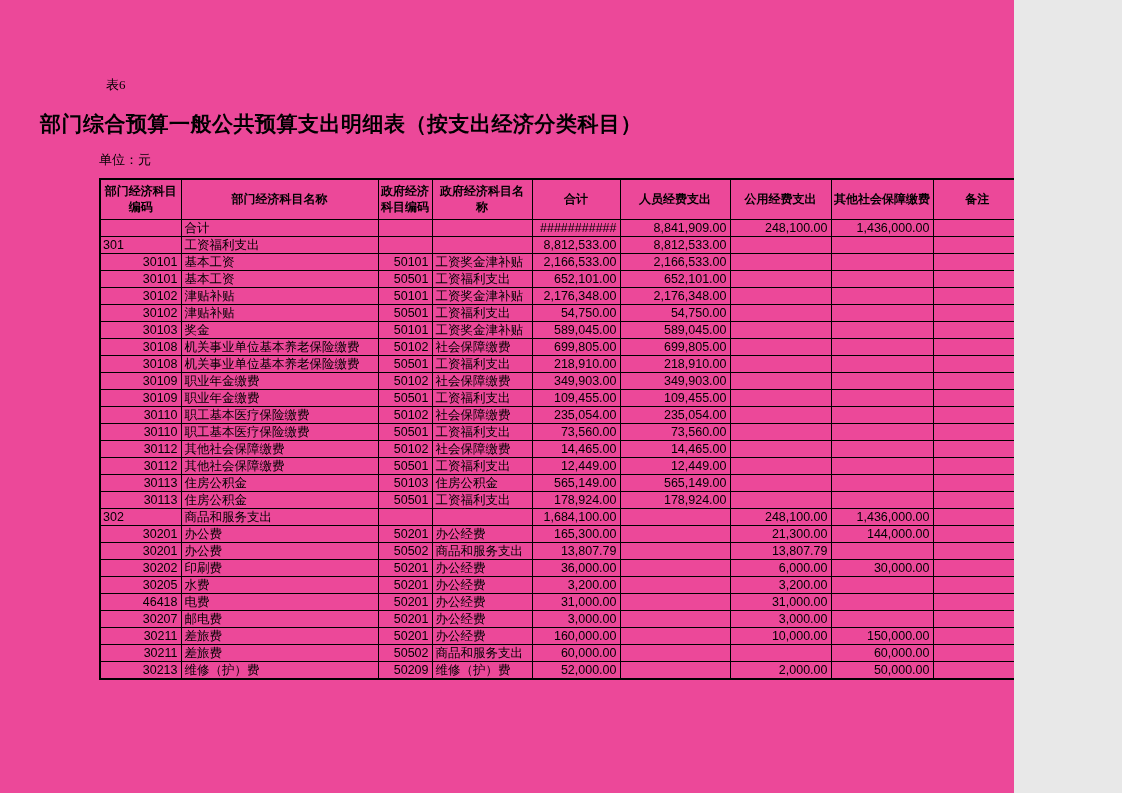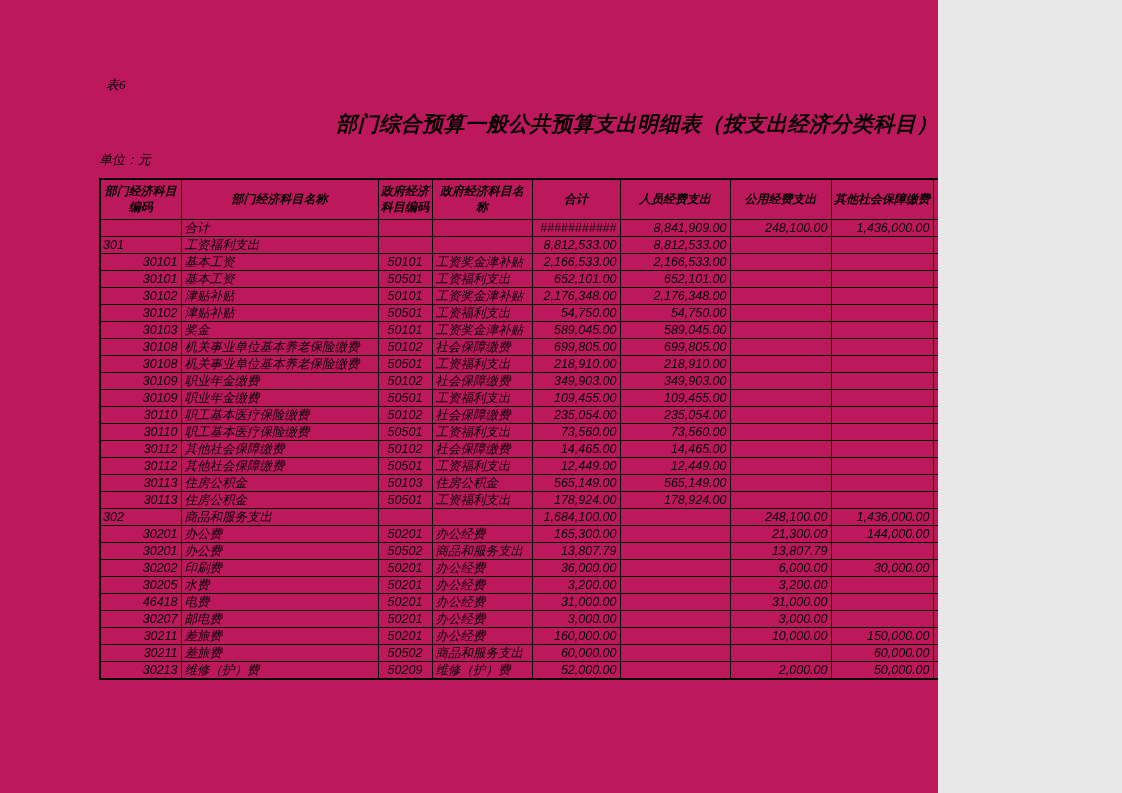--- a/index.html
+++ b/index.html
@@ -5,13 +5,12 @@
   html, body { margin: 0; padding: 0; background: #e8e8e8; }
   .page {
     position: relative;
-    width: 938px;
+    width: 1014px;
     height: 793px;
-    background: #be185d;
+    background: #ec4899;
     color: #000000;
     overflow: hidden;
     font-family: "Liberation Serif", serif;
-    font-style: italic;
   }
   .sheet-label {
     position: absolute;

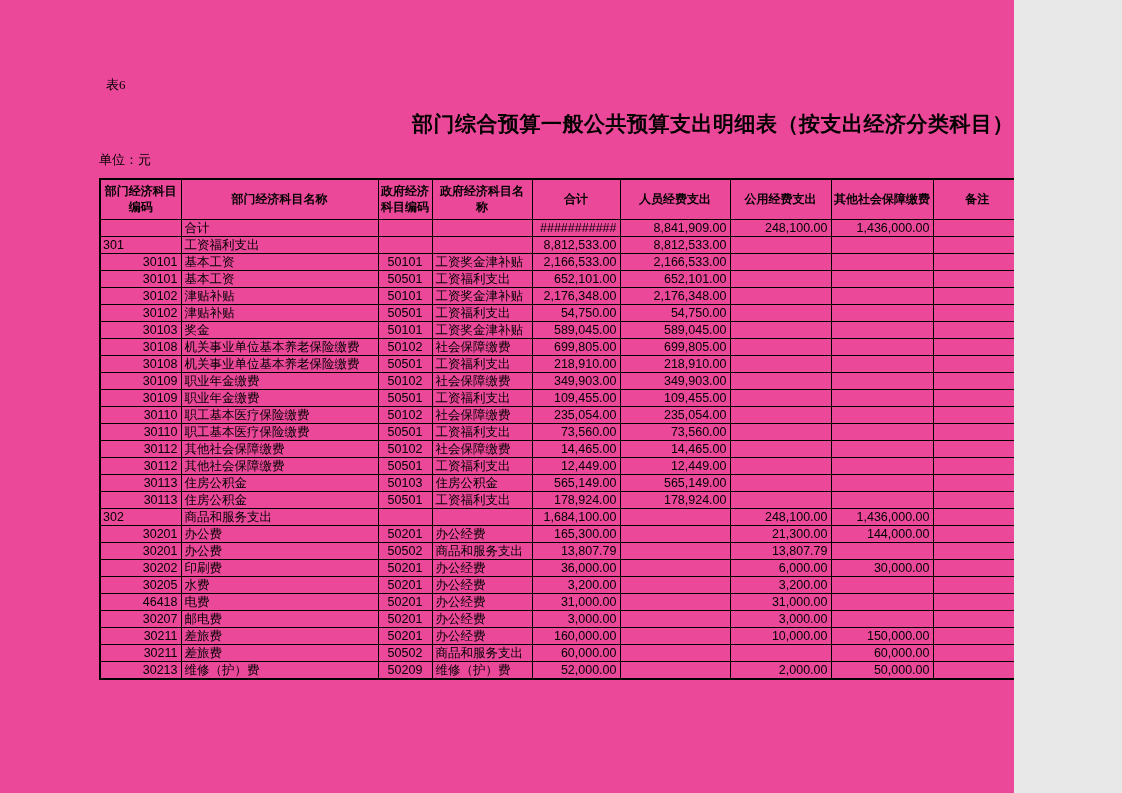--- a/index.html
+++ b/index.html
@@ -24,11 +24,12 @@
     width: 100%;
     top: 110px;
     margin: 0;
-    text-align: right;
+    text-align: left;
     font-size: 21px;
     font-weight: bold;
     font-family: "Liberation Sans", sans-serif;
     letter-spacing: 0.5px;
+    padding-left: 40px;
   }
   .unit-label {
     position: absolute;

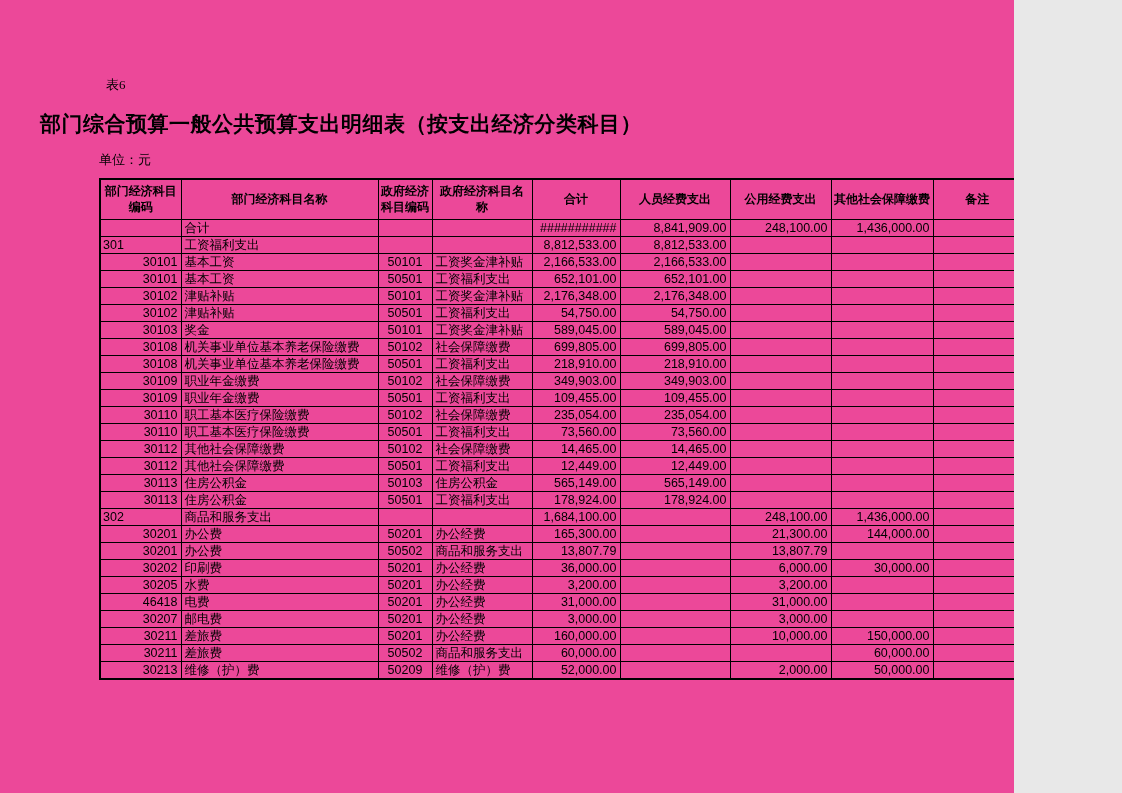--- a/index.html
+++ b/index.html
@@ -73,7 +73,7 @@
   }
   td.c-code  { font-family: "Liberation Sans", sans-serif; text-align: right; padding-right: 6px; margin-top: 32px; }
   td.c-code.group { text-align: left; padding-left: 2px; }
-  td.c-gcode { font-family: "Liberation Sans", sans-serif; text-align: center; }
+  td.c-gcode { font-family: "Liberation Sans", sans-serif; text-align: right; }
   td.c-text  { font-family: "Liberation Serif", serif; text-align: left; font-size: 12px; }
   td.c-num   { font-family: "Liberation Sans", sans-serif; text-align: right; }
 </style>

